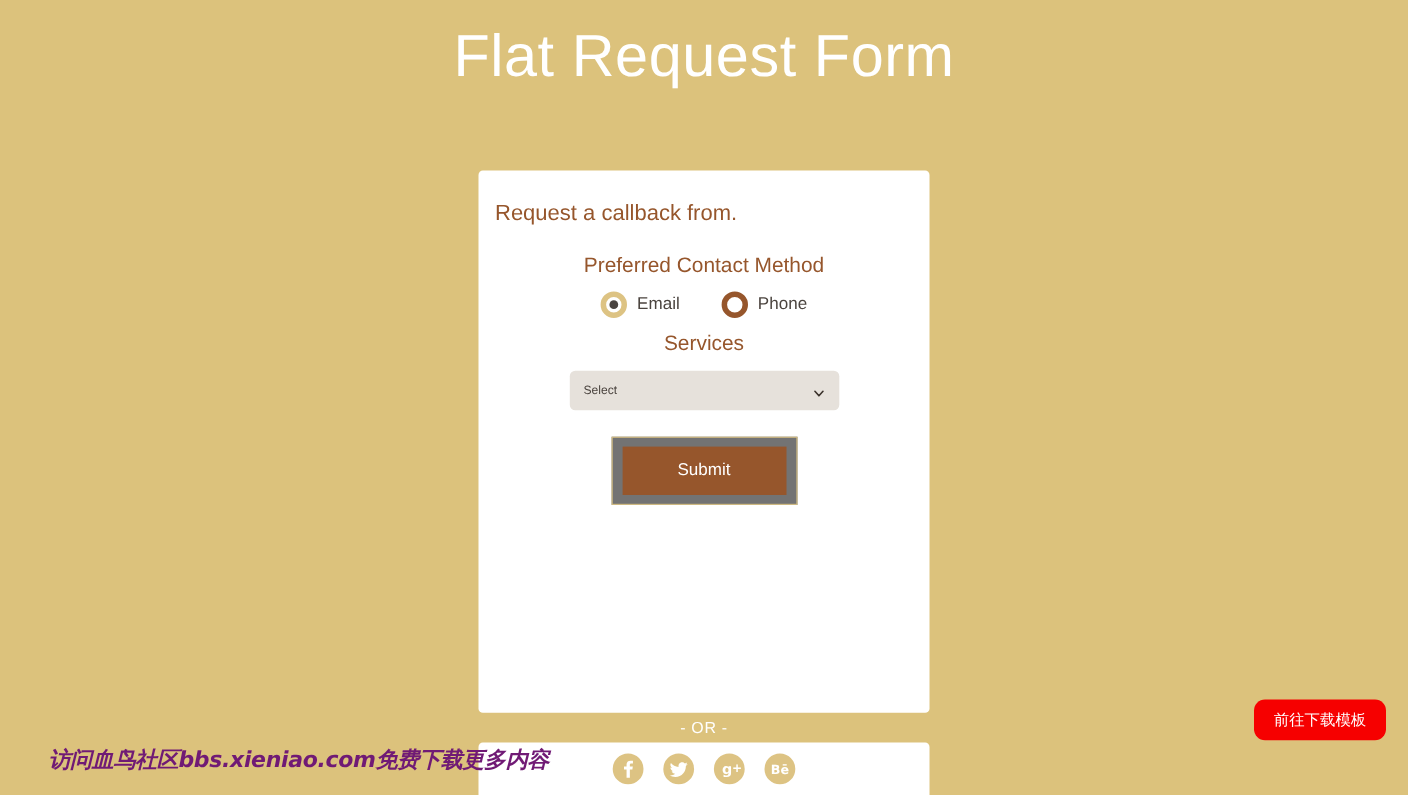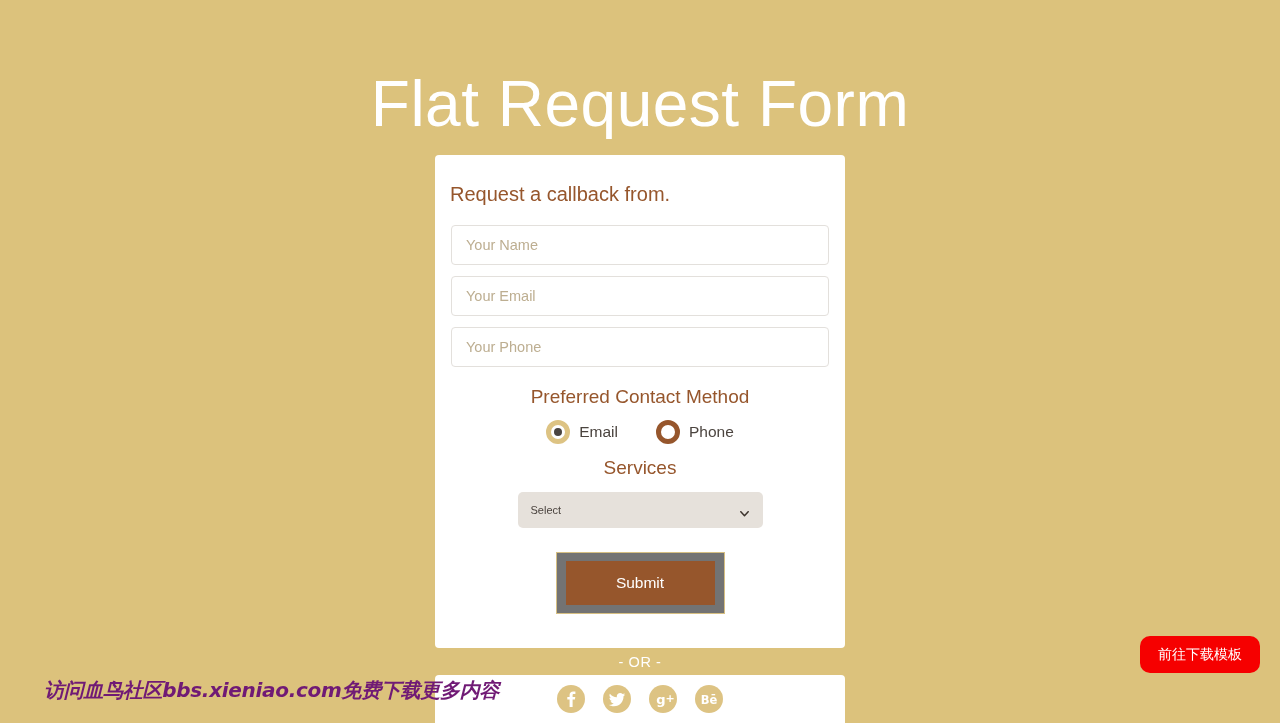--- a/index.html
+++ b/index.html
@@ -20,11 +20,11 @@
   .page-title {
     text-align: center;
     color: #ffffff;
-    font-size: 64px;
+    font-size: 54px;
     font-weight: 400;
     letter-spacing: 0.5px;
     line-height: 1;
-    padding-top: 72px;
+    padding-top: 24px;
     height: 155px;
   }
 

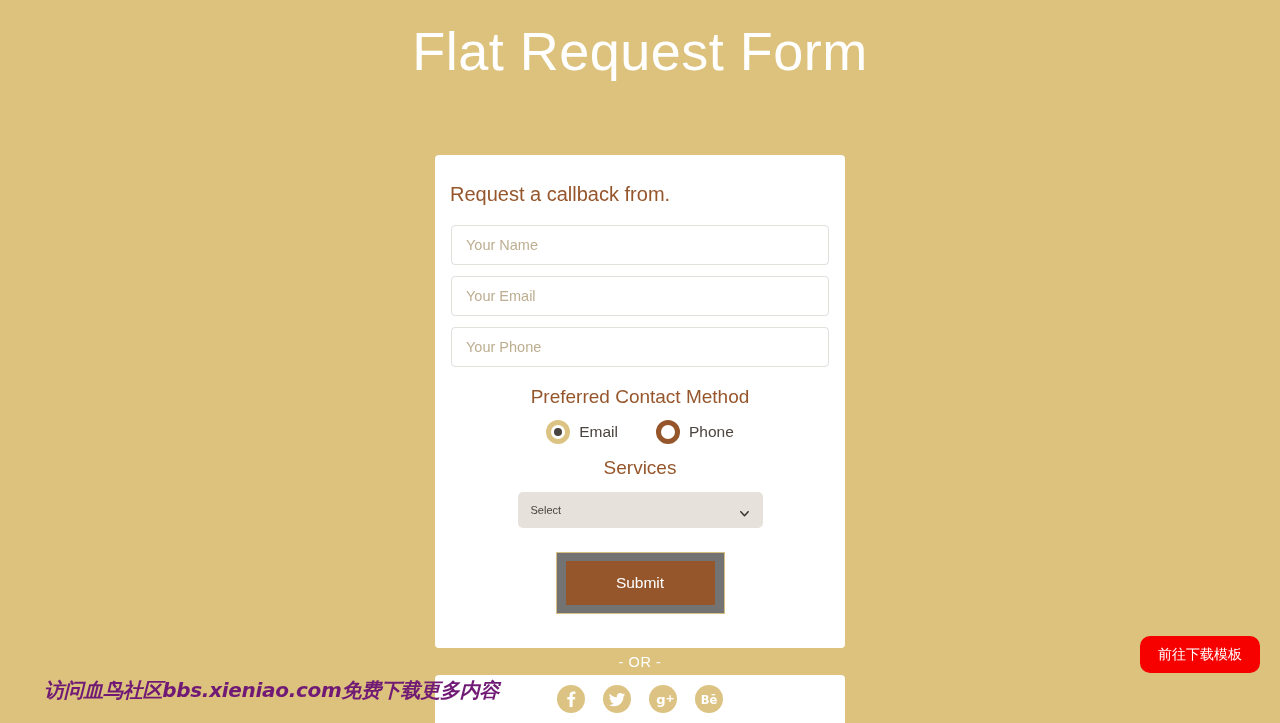--- a/index.html
+++ b/index.html
@@ -256,11 +256,6 @@
 
   <div class="card-heading">Request a callback from.</div>
 
-  <div class="field-wrap">
-    <input class="text-input first" type="text" placeholder="Your Name" style="">
-    <input class="text-input" type="text" placeholder="Your Email" style="">
-    <input class="text-input" type="text" placeholder="Your Phone" style="">
-  </div>
 
   <div class="section-heading">Preferred Contact Method</div>
 

